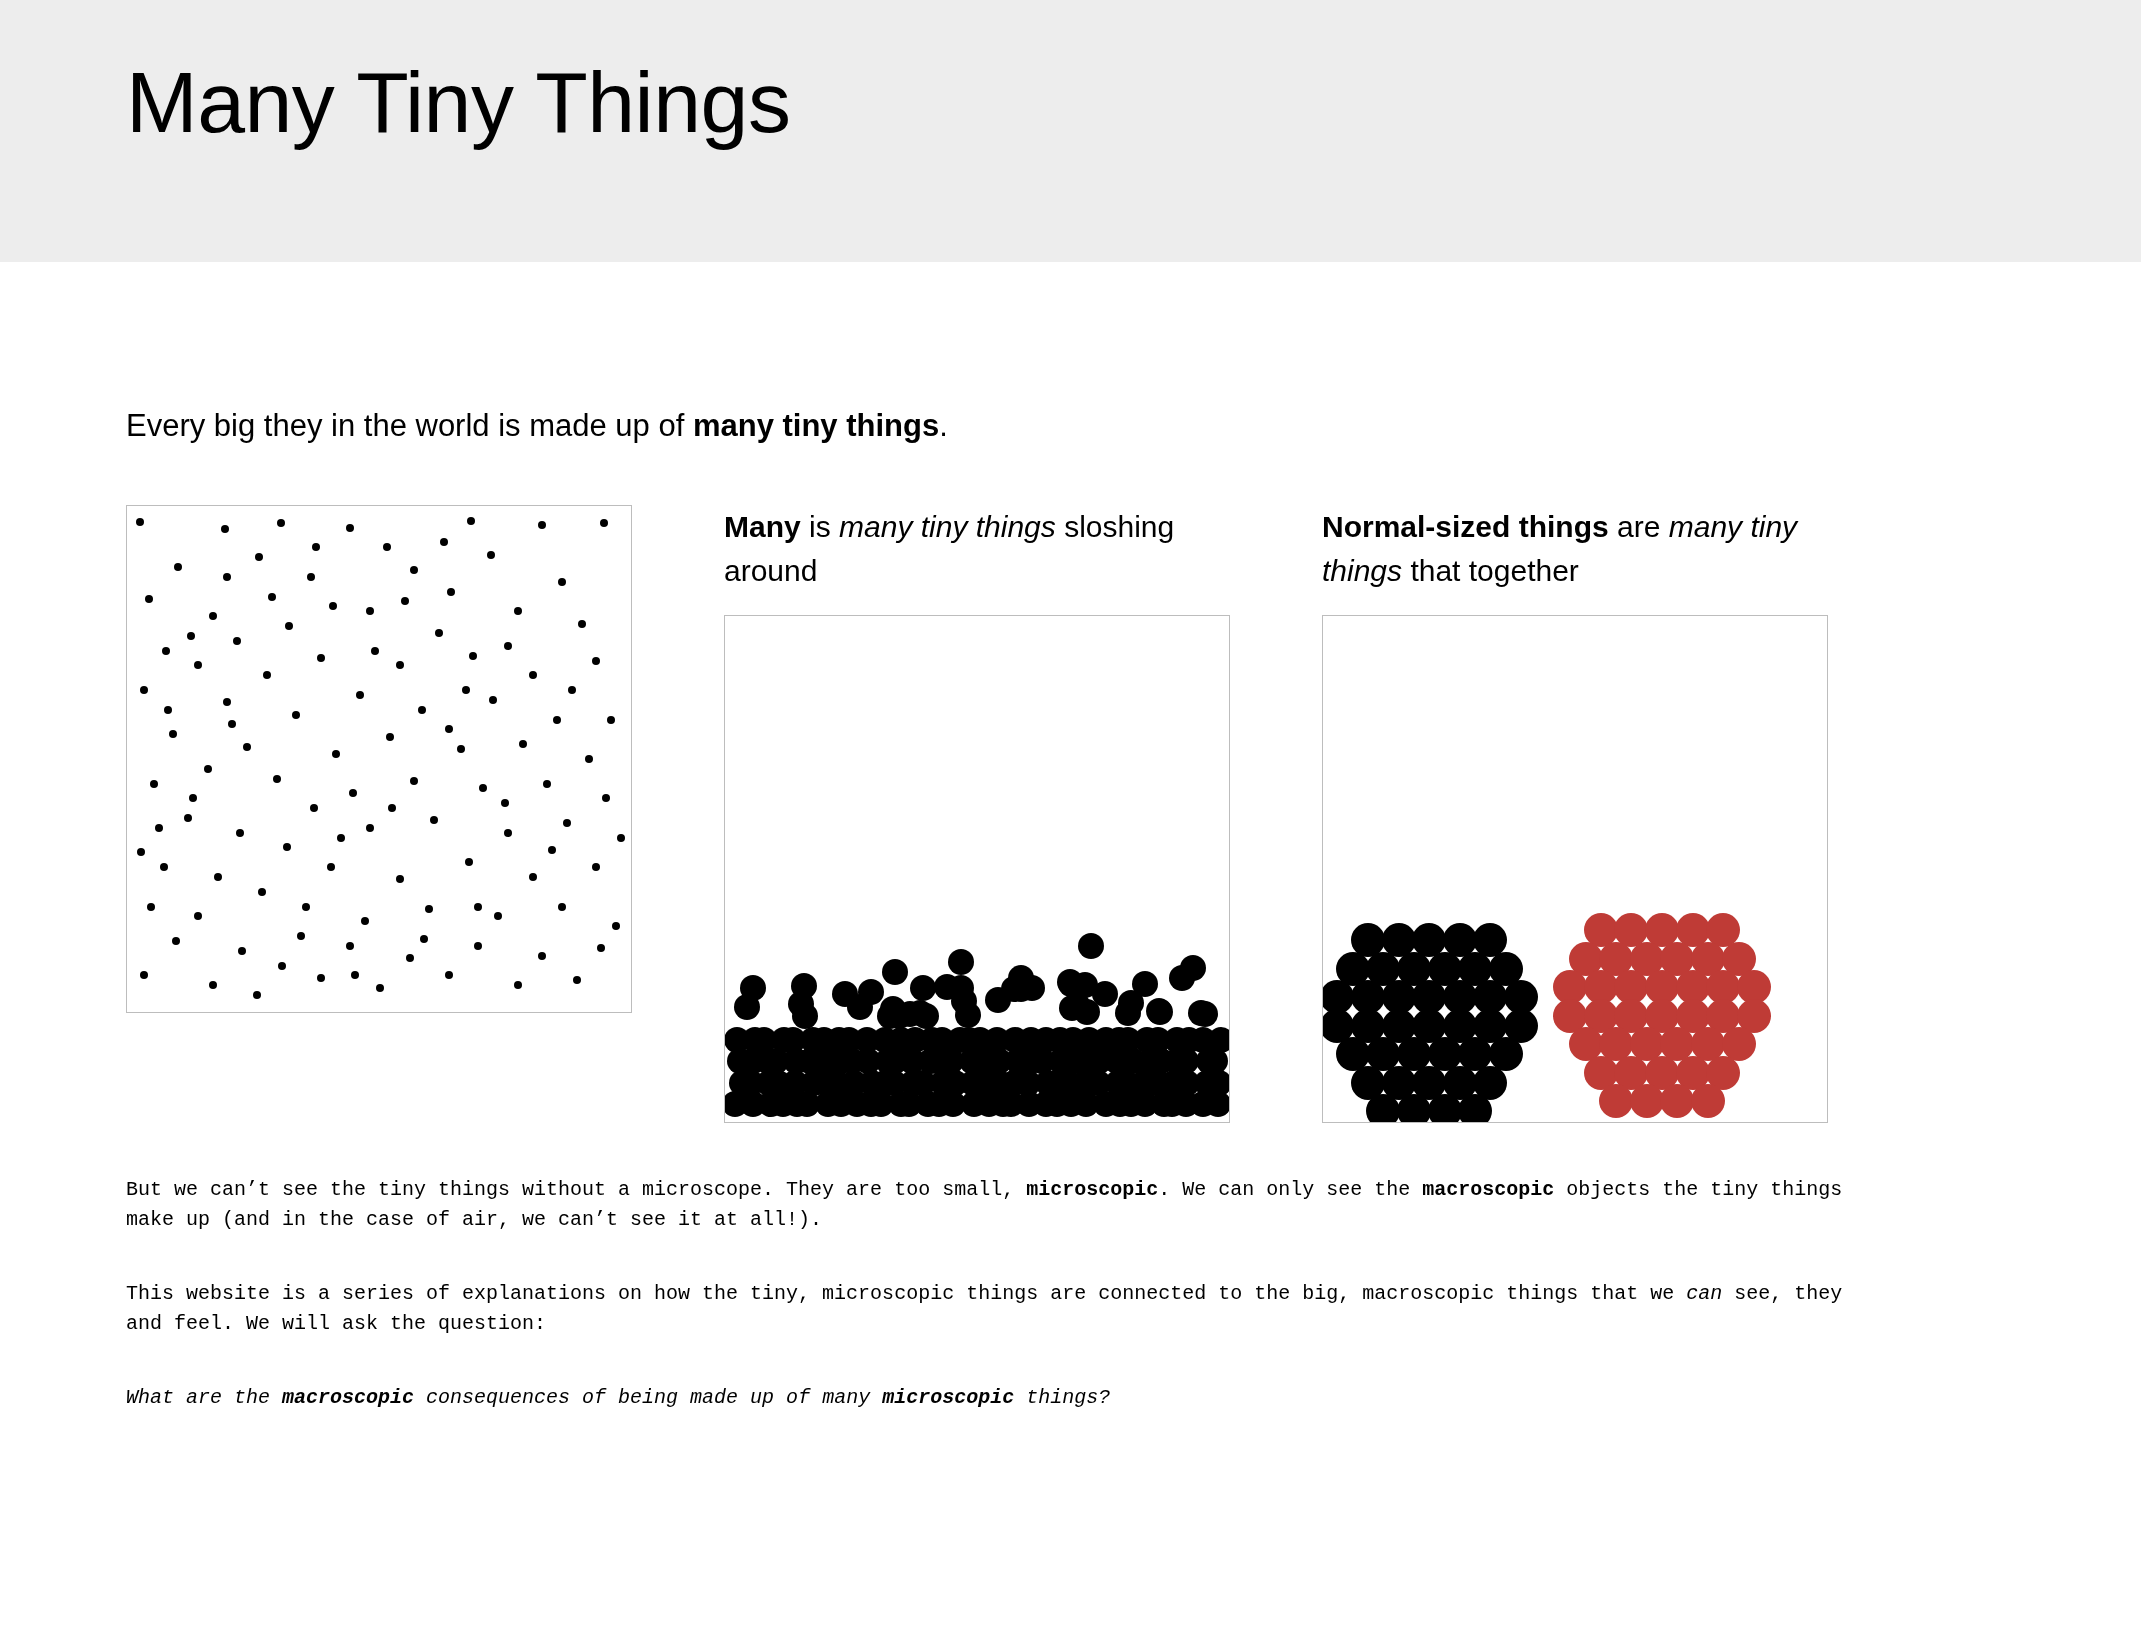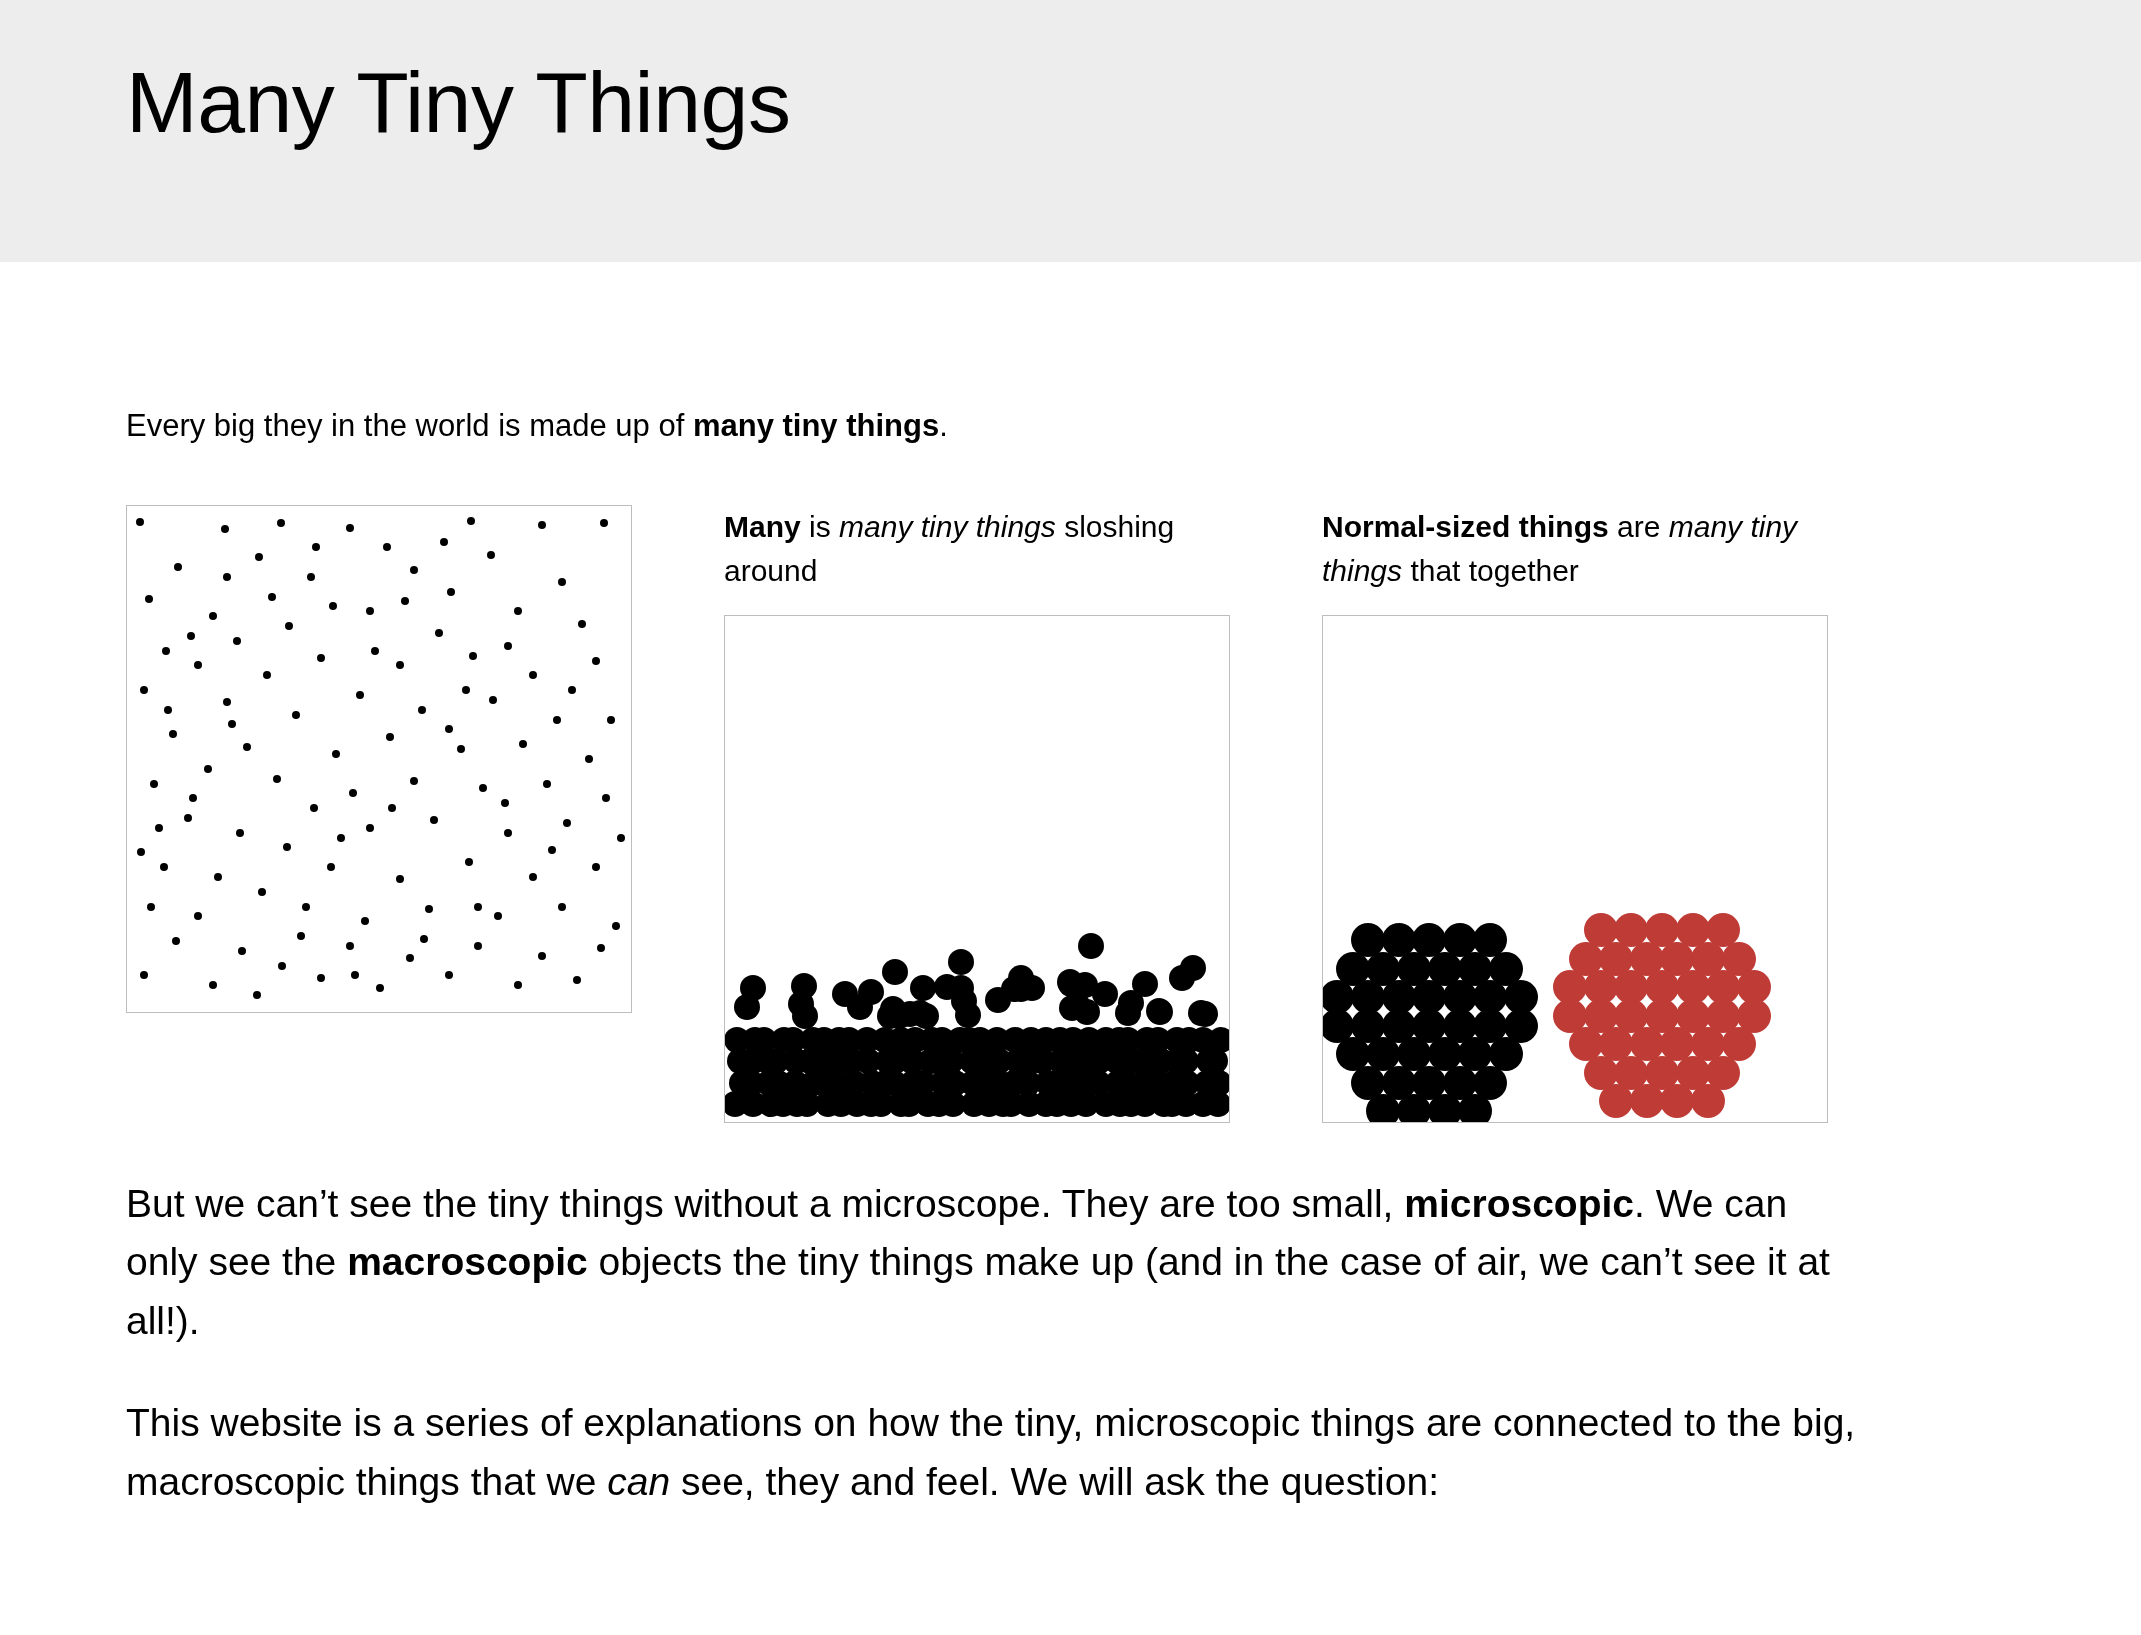--- a/index.html
+++ b/index.html
@@ -74,10 +74,11 @@
     background: #000;
   }
   .body-para {
-    font-size: 39px;
+    font-size: 20px;
     line-height: 1.5;
     margin: 44px 0 0 0;
     max-width: 1730px;
+    font-family: Liberation Mono, monospace;
   }
   .body-para.first-after-sims {
     margin-top: 52px;

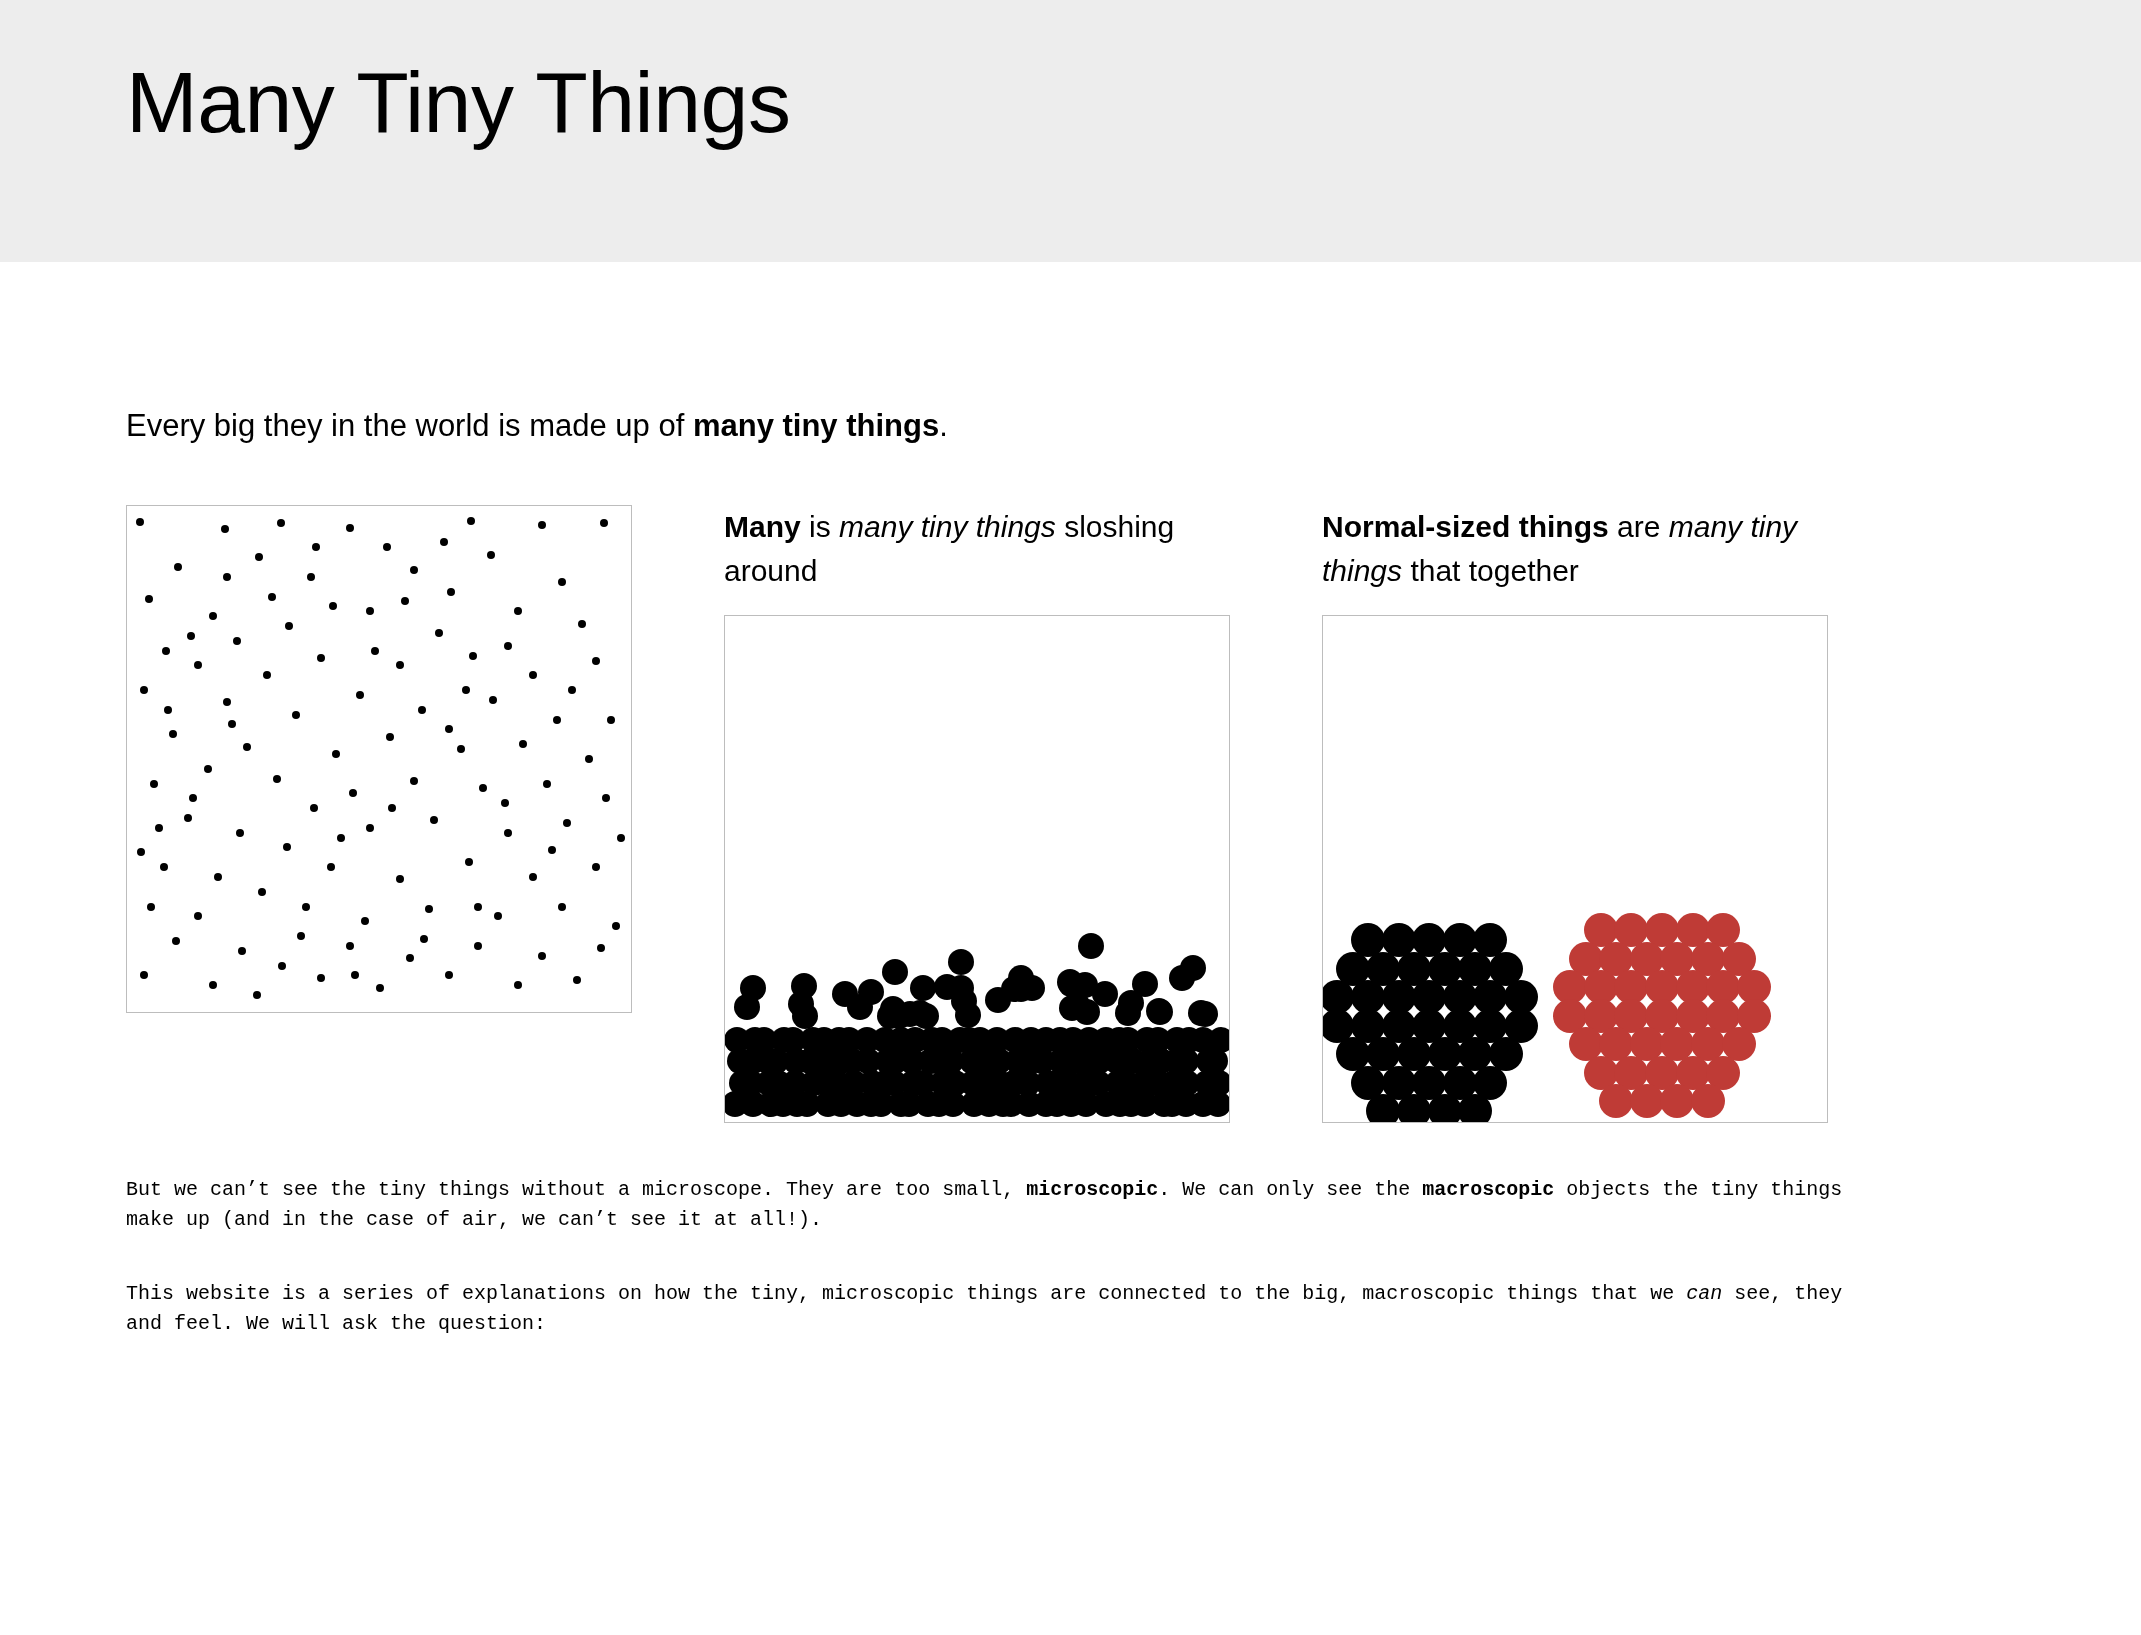--- a/index.html
+++ b/index.html
@@ -506,6 +506,7 @@
 
     <p class="body-para"><span>This website is a series of explanations on how the tiny, microscopic things are connected to the big, macroscopic things that we </span><em class="it">can</em><span> see, they and feel. We will ask the question:</span></p>
 
+    <p class="body-para q-line"><span>What are the </span><strong class="bd">macroscopic</strong><span> consequences of being made up of many </span><strong class="bd">microscopic</strong><span> things?</span></p>
 
 
   </div>

